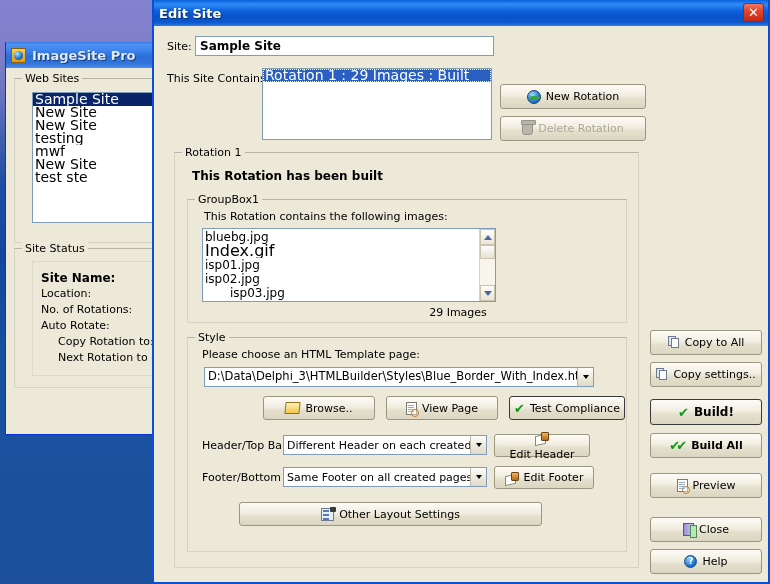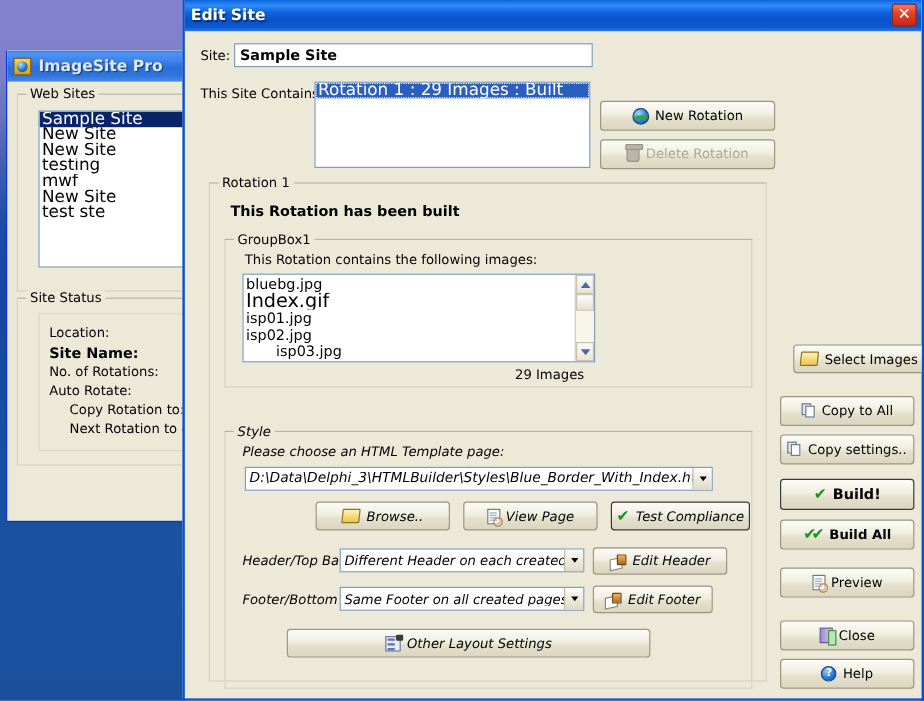--- a/index.html
+++ b/index.html
@@ -340,8 +340,8 @@
     <span class="cap">Site Status</span>
     <div class="abs" style="left:17px; top:12px; width:140px; height:115px; border:1px solid #dcd9ca;">
       <div style="padding:8px 0 0 8px; line-height:16px;">
+        <div style="font-weight:bold; font-size:12px;">Site Name:</div>
         <div>Location:</div>
-        <div style="font-weight:bold; font-size:12px;">Site Name:</div>
         <div>No. of Rotations:</div>
         <div>Auto Rotate:</div>
         <div style="padding-left:17px;">Copy Rotation to:</div>

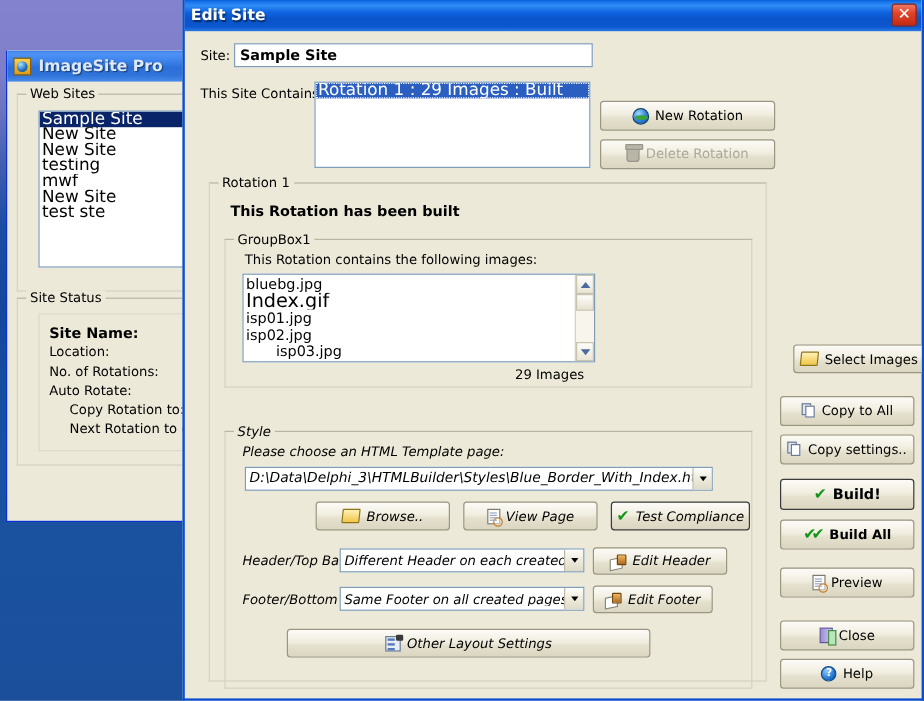--- a/index.html
+++ b/index.html
@@ -414,10 +414,6 @@
       <div class="abs" style="left:232px; top:106px; width:76px; text-align:center;">29 Images</div>
     </div>
 
-    <div class="btn abs" style="left:486px; top:134px; width:110px; height:24px;">
-      <span class="icon ico-folder-open"></span>
-      <span class="lbl">Select Images</span>
-    </div>
 
     <div class="grp abs" style="left:12px; top:206px; width:440px; height:215px;font-style:italic;">
       <span class="cap">Style</span>

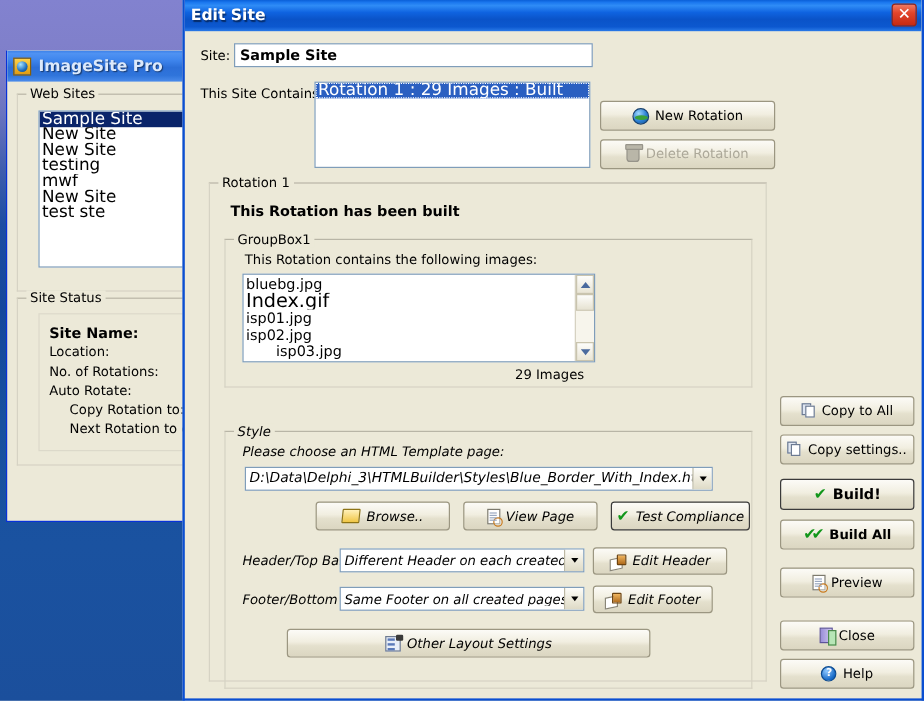--- a/index.html
+++ b/index.html
@@ -415,7 +415,7 @@
     </div>
 
 
-    <div class="grp abs" style="left:12px; top:206px; width:440px; height:215px;font-style:italic;">
+    <div class="grp abs" style="left:12px; top:184px; width:440px; height:215px;">
       <span class="cap">Style</span>
 
       <div class="abs" style="left:14px; top:10px;">Please choose an HTML Template page:</div>

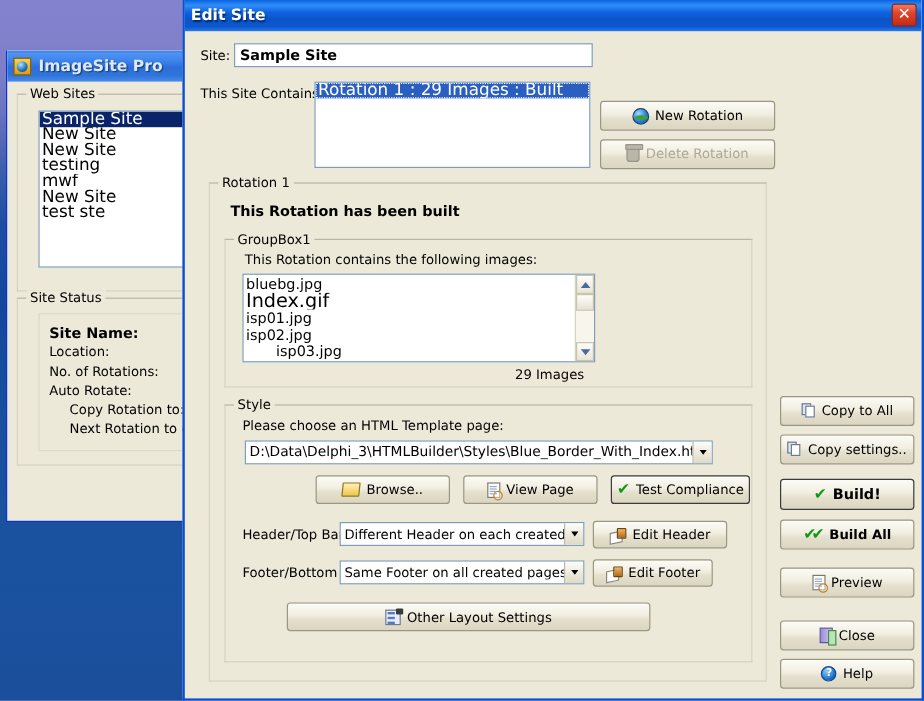--- a/index.html
+++ b/index.html
@@ -449,7 +449,7 @@
           <span class="arrow-dn"></span>
         </span>
       </div>
-      <div class="btn abs" style="left:306px; top:96px; width:112px; height:23px;">
+      <div class="btn abs" style="left:306px; top:96px; width:96px; height:23px;flex-direction:column;">
         <span class="icon ico-brush"></span>
         <span class="lbl">Edit Header</span>
       </div>

